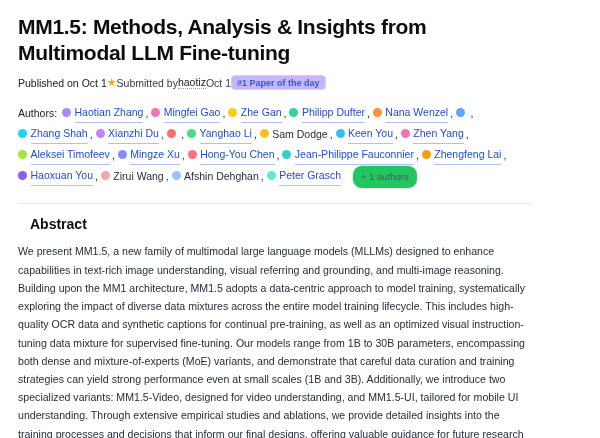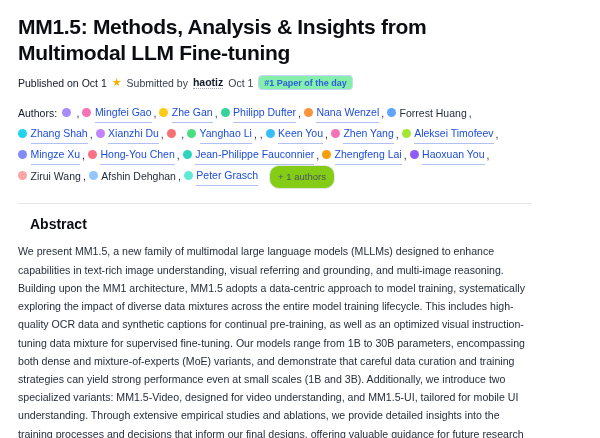--- a/index.html
+++ b/index.html
@@ -31,7 +31,6 @@
     display: flex;
     align-items: center;
     flex-wrap: wrap;
-    gap: 5px;
     font-size: 10.5px;
     color: #374151;
     margin-bottom: 12px;

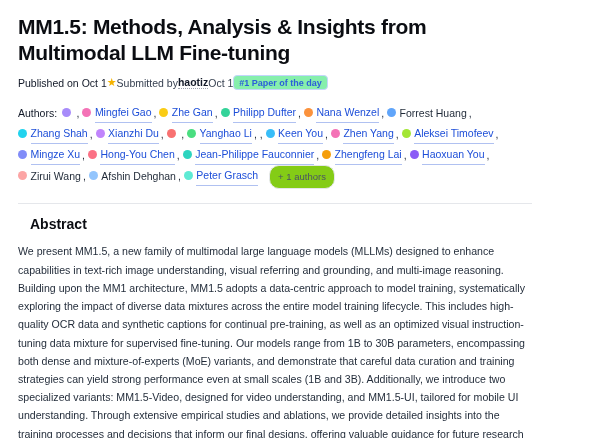--- a/index.html
+++ b/index.html
@@ -39,7 +39,7 @@
   .star { color: #f5b301; font-size: 11px; line-height: 1; }
   .submitter-link {
     color: #111827;
-    font-weight: bold;
+    font-weight: normal;
     text-decoration: none;
     border-bottom: 1px dotted #9ca3af;
   }

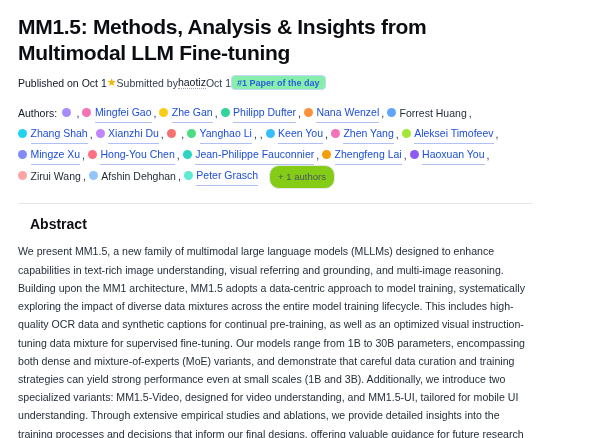--- a/index.html
+++ b/index.html
@@ -44,7 +44,7 @@
     border-bottom: 1px dotted #9ca3af;
   }
   .paper-badge {
-    background: #86efac;
+    background: #c4b5fd;
     color: #2b5fd9;
     border: 1px solid #c3d6fb;
     border-radius: 4px;

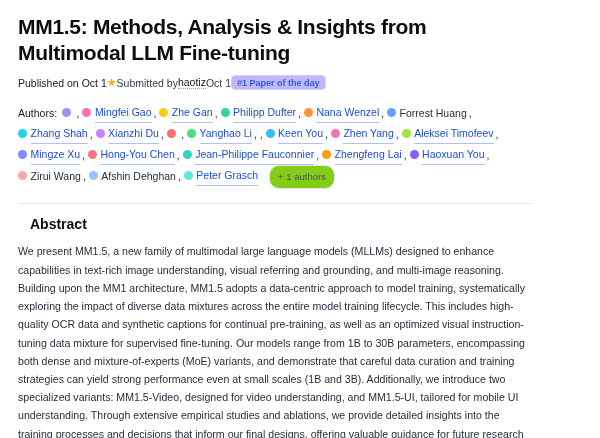--- a/index.html
+++ b/index.html
@@ -133,6 +133,7 @@
     <span class="authors-label">Authors:</span>
     <span id="authors-list"><span class="author linked">
           <span class="dot" style="background: rgb(167, 139, 250);"></span>
+          <span class="nm">Haotian Zhang</span>
         </span><span>, </span><span class="author linked">
           <span class="dot" style="background: rgb(244, 114, 182);"></span>
           <span class="nm">Mingfei Gao</span>

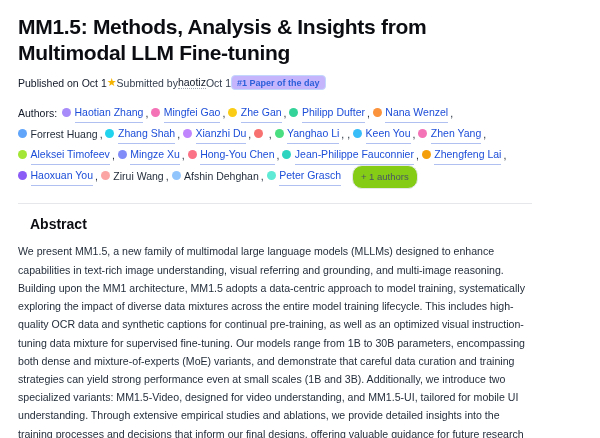--- a/index.html
+++ b/index.html
@@ -148,7 +148,6 @@
           <span class="nm">Nana Wenzel</span>
         </span><span>, </span><span class="author">
           <span class="dot" style="background: rgb(96, 165, 250);"></span>
-          <span class="nm">Forrest Huang</span>
         </span><span>, </span><span class="author linked">
           <span class="dot" style="background: rgb(34, 211, 238);"></span>
           <span class="nm">Zhang Shah</span>

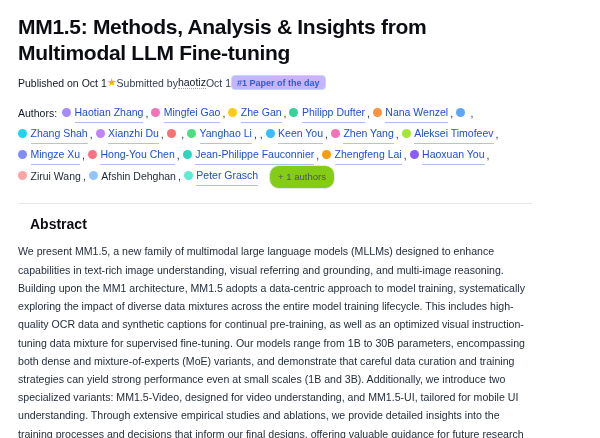--- a/index.html
+++ b/index.html
@@ -159,7 +159,10 @@
         </span><span>, </span><span class="author linked">
           <span class="dot" style="background: rgb(74, 222, 128);"></span>
           <span class="nm">Yanghao Li</span>
-        </span><span>, </span><span>, </span><span class="author linked">
+        </span><span>, </span><span class="author">
+          <span class="dot" style="background: rgb(251, 191, 36);"></span>
+          <span class="nm">Sam Dodge</span>
+        </span><span>, </span><span class="author linked">
           <span class="dot" style="background: rgb(56, 189, 248);"></span>
           <span class="nm">Keen You</span>
         </span><span>, </span><span class="author linked">

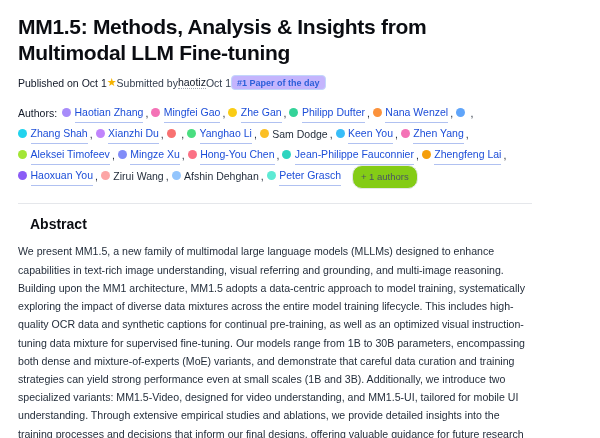--- a/index.html
+++ b/index.html
@@ -87,7 +87,7 @@
     display: inline-block;
     font-size: 9.5px;
     color: #4b5563;
-    background: #84cc16;
+    background: #22c55e;
     border: 1px solid #e5e7eb;
     border-radius: 10px;
     padding: 1px 8px;

